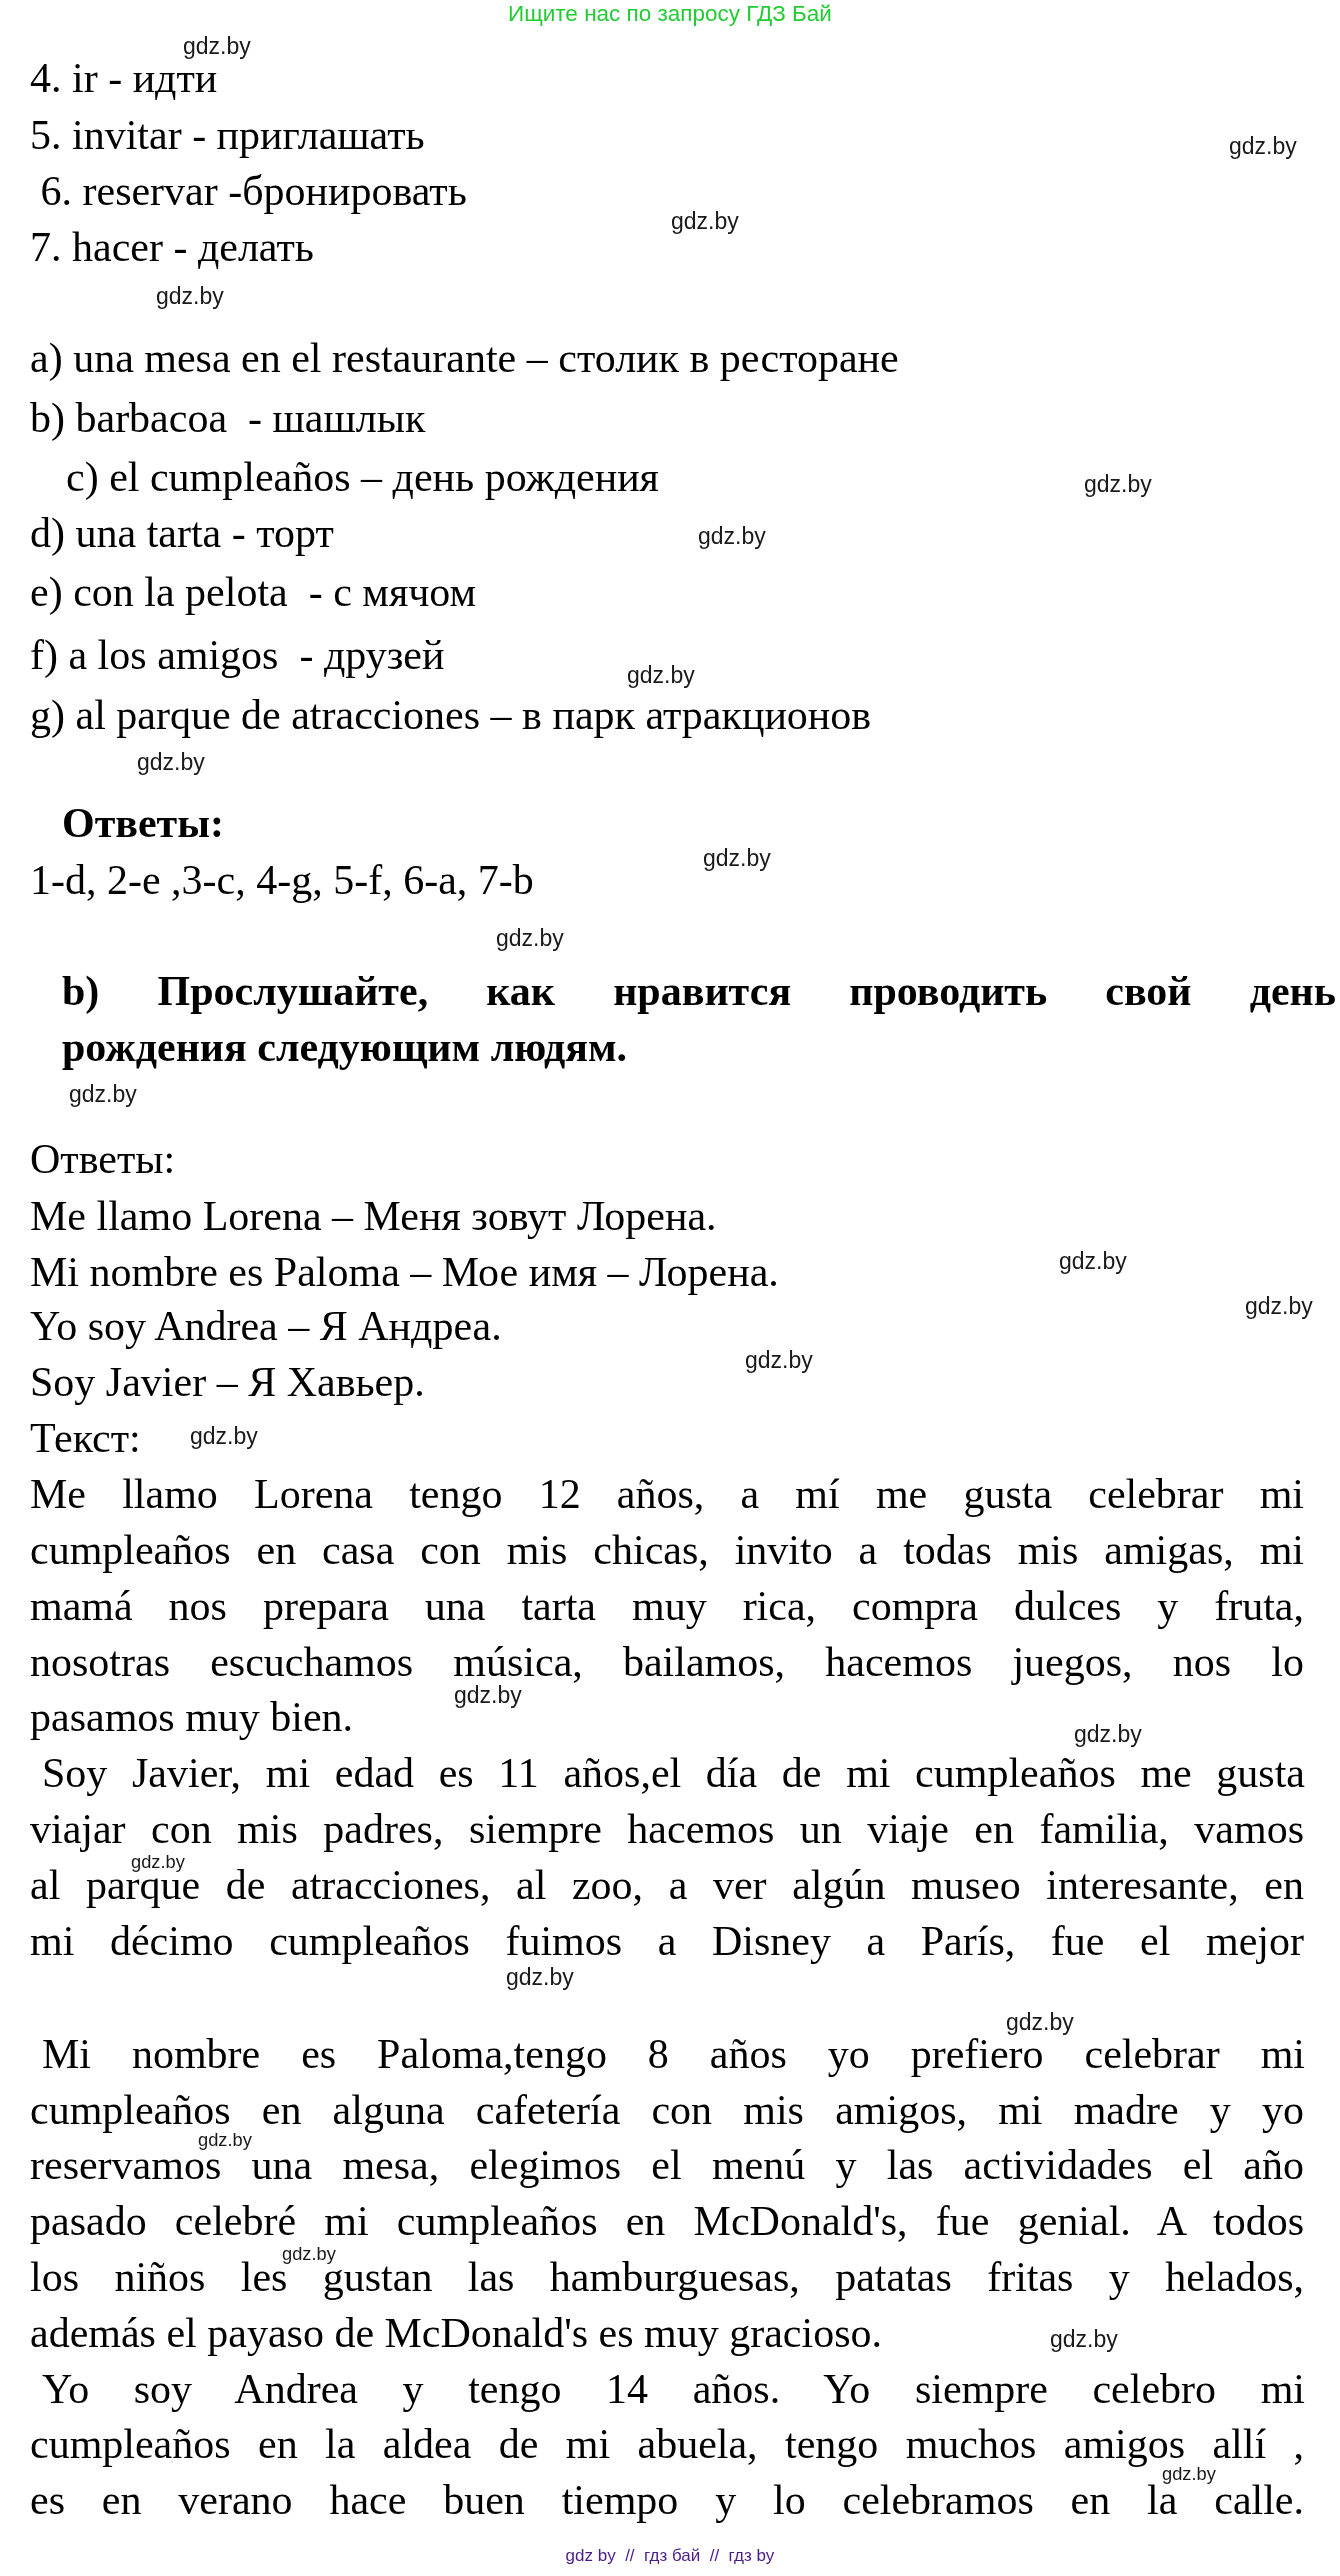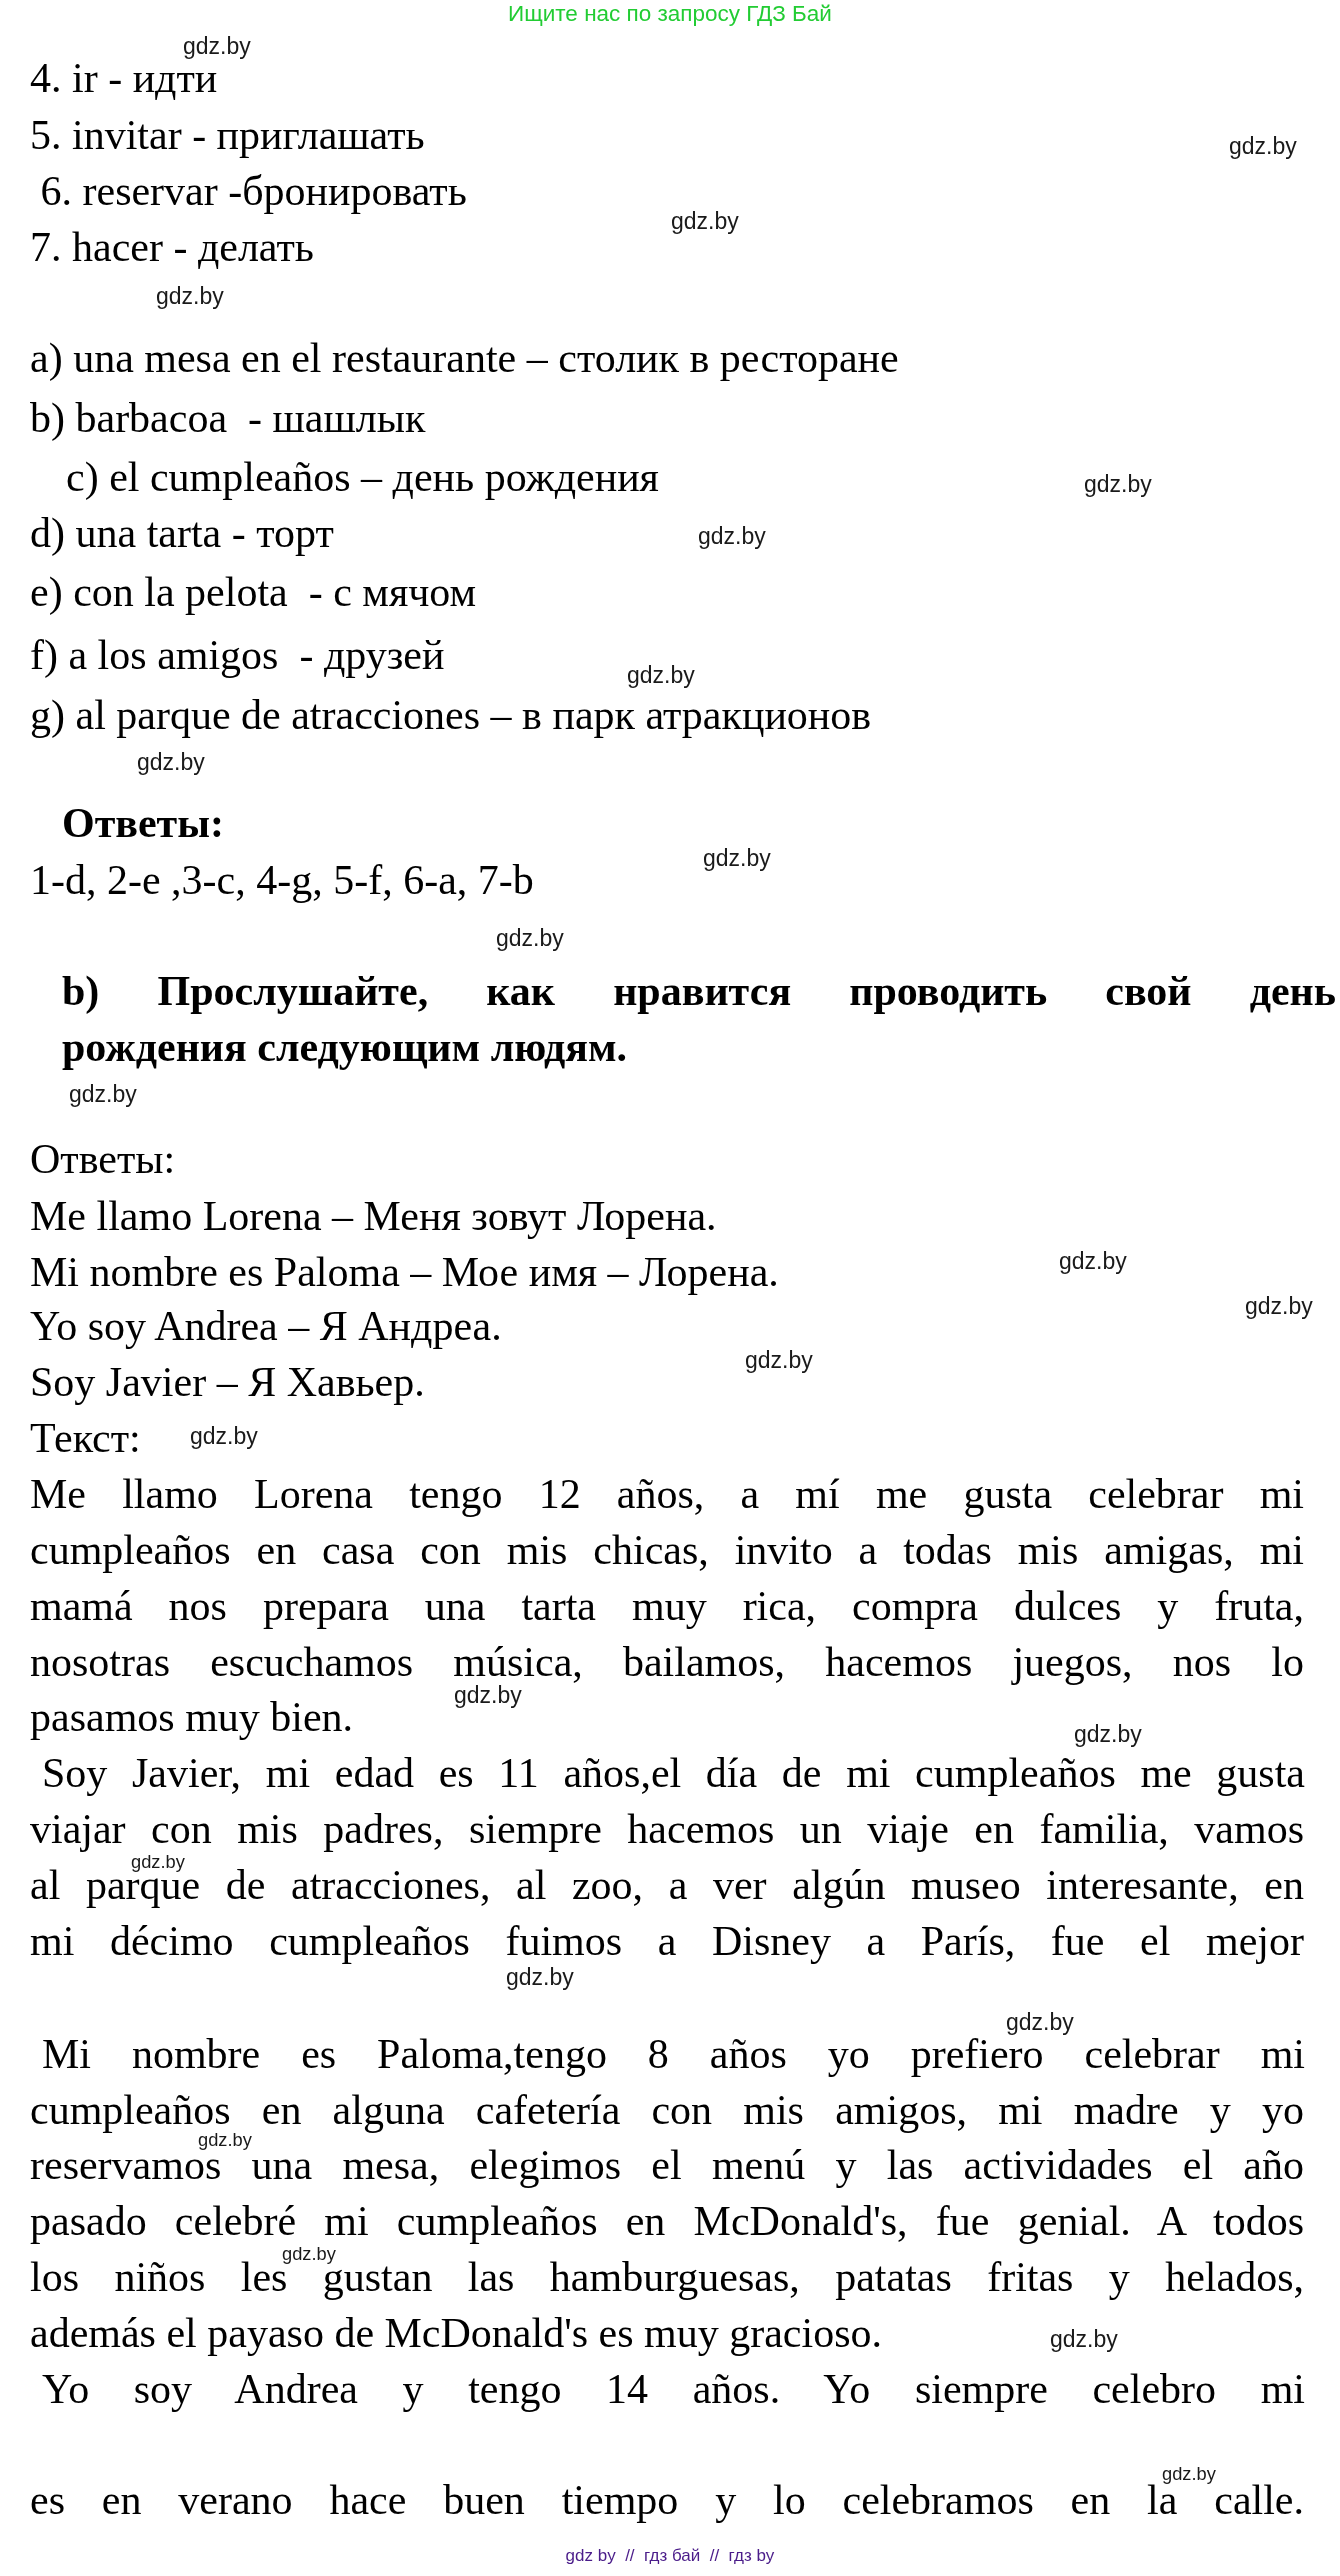--- a/index.html
+++ b/index.html
@@ -83,6 +83,7 @@
   <div class="line" style="top:2308px;">además el payaso de McDonald's es muy gracioso.</div>
 
   <div class="line just" style="top:2364px; left:42px; width:1263px;"> Yo soy Andrea y tengo 14 años. Yo siempre celebro mi</div>
+  <div class="line just" style="top:2419px;">cumpleaños en la aldea de mi abuela, tengo muchos amigos allí ,</div>
   <div class="line just" style="top:2475px;">es en verano hace buen tiempo y lo celebramos en la calle.</div>
 
   <div class="wm" style="left:183px; top:33px;">gdz.by</div>

